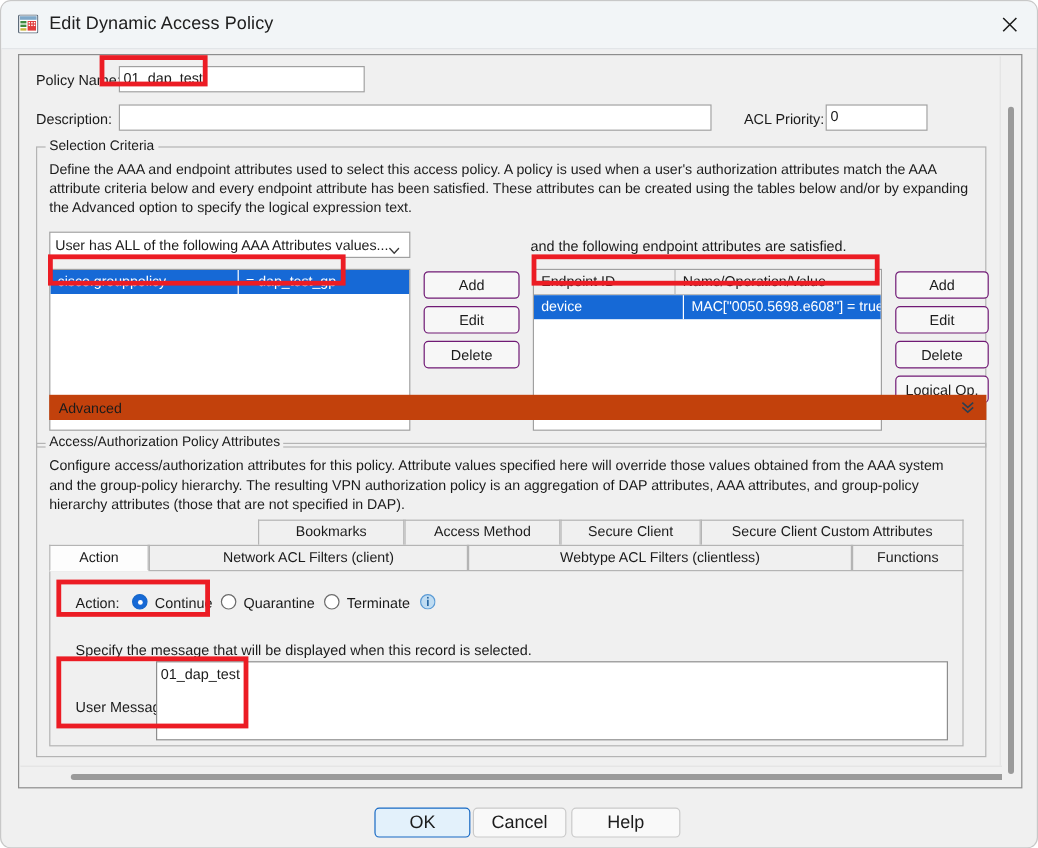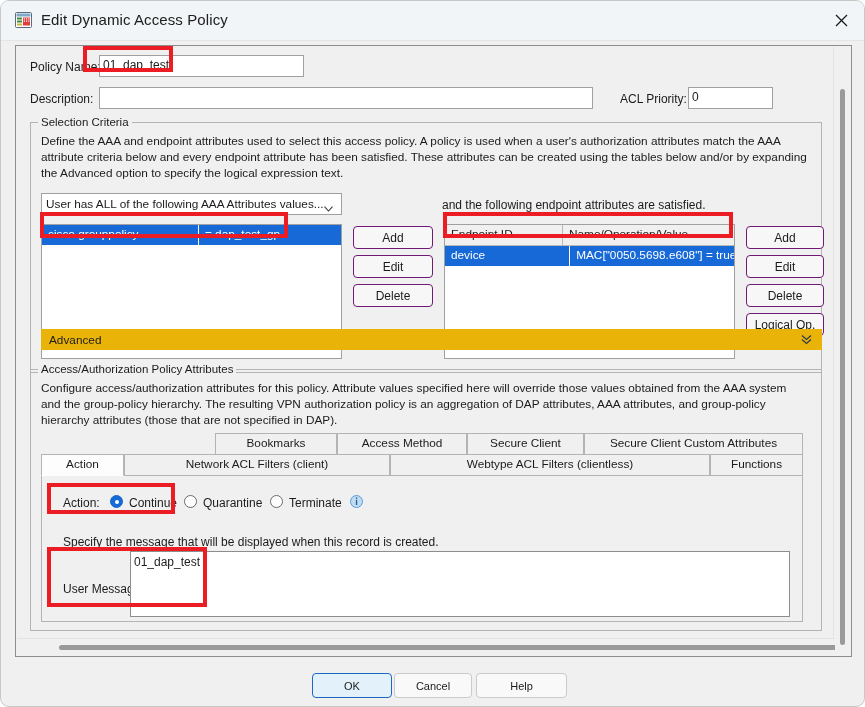--- a/index.html
+++ b/index.html
@@ -201,7 +201,7 @@
   
   #advanced {
     position:absolute;
-    background:#eab308;
+    background:#c2410c;
     box-sizing:border-box;
   }
   #advanced .atxt { position:absolute; left:8px; top:4px; font-size:11.8px; }

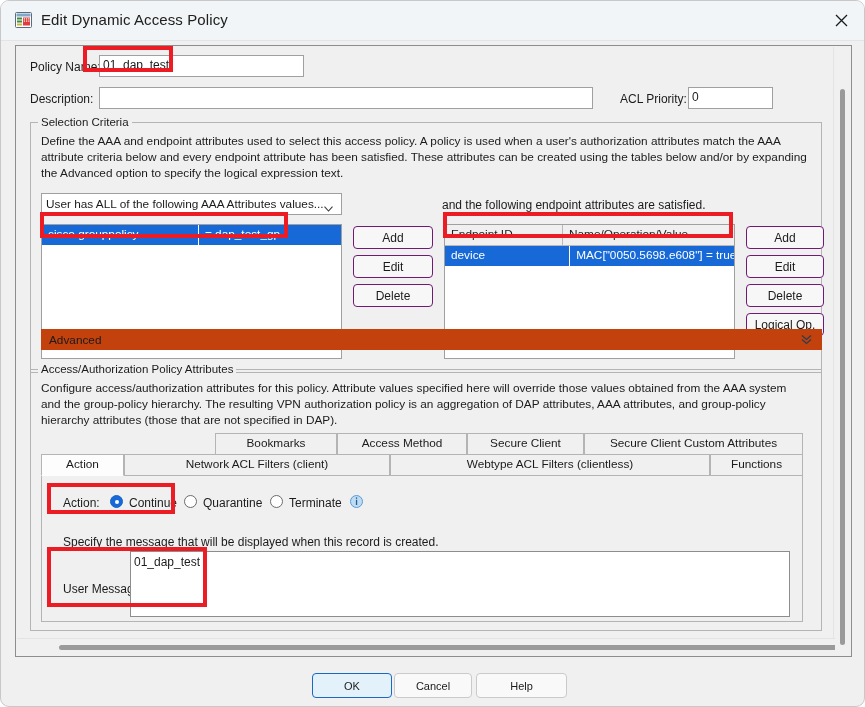--- a/index.html
+++ b/index.html
@@ -427,7 +427,7 @@
         </svg>
       </span>
 
-      <span class="lbl" style="left:47px; top:489px;">Specify the message that will be displayed when this record is created.</span>
+      <span class="lbl" style="left:47px; top:489px;">Specify the message that will be displayed when this record is selected.</span>
       <span class="lbl" style="left:47px; top:536px;">User Message:</span>
       <div id="usermsg" style="left:114px; top:505px; width:660px; height:66px;">01_dap_test</div>
 

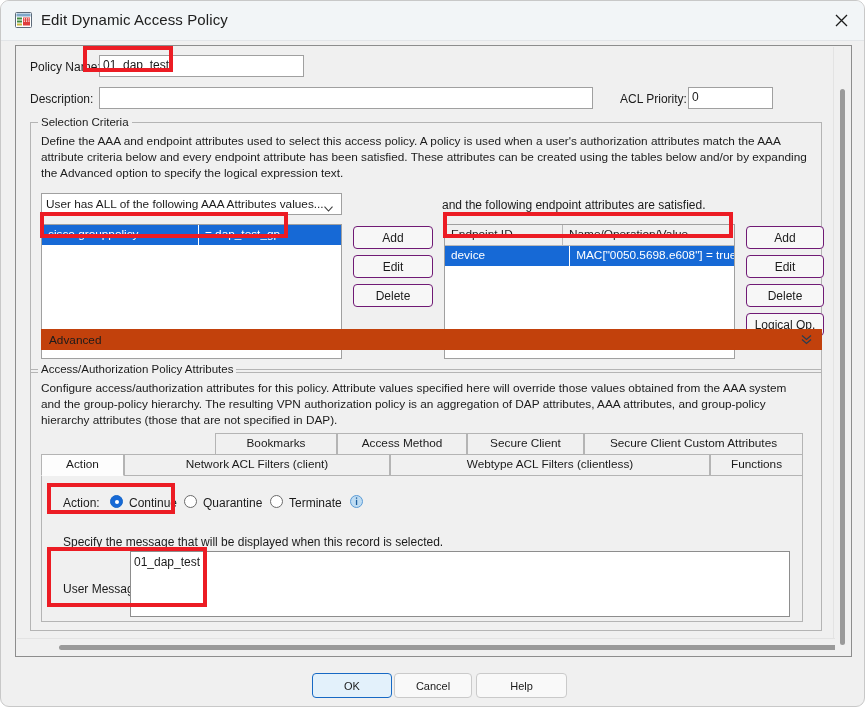--- a/index.html
+++ b/index.html
@@ -277,7 +277,7 @@
     border:1px solid #cacaca;
     border-radius:4px;
     box-sizing:border-box;
-    font-size:11px;
+    font-size:15px;
     color:#1b1b1b;
     display:flex; align-items:center; justify-content:center;
     cursor:default;

